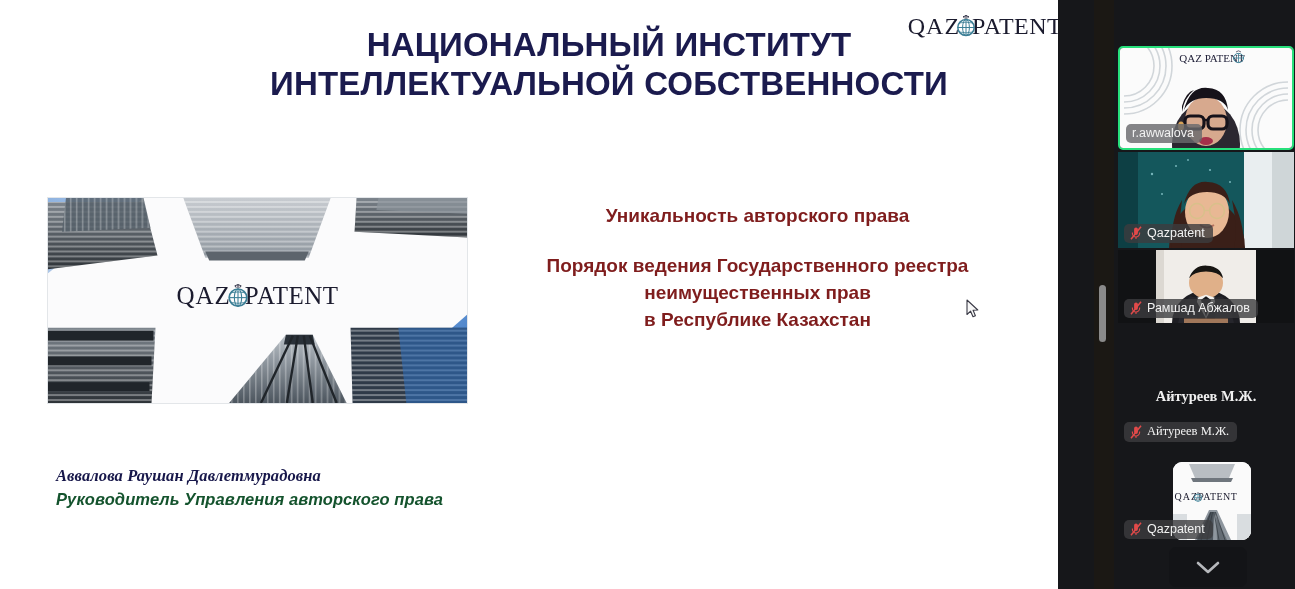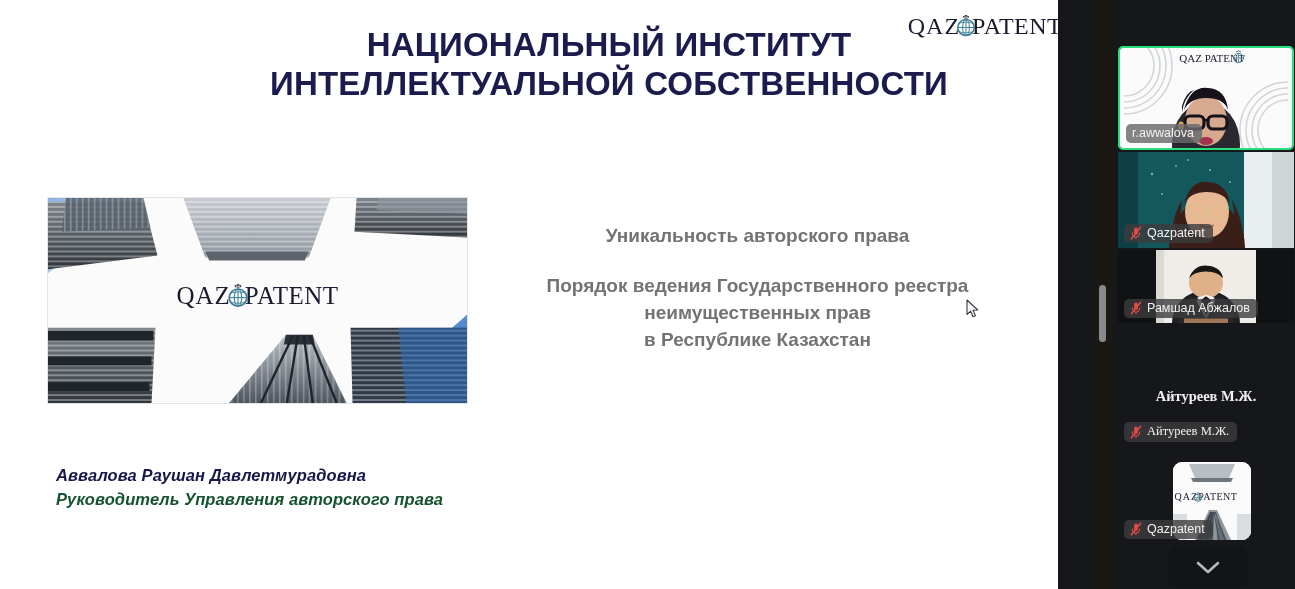--- a/index.html
+++ b/index.html
@@ -81,9 +81,8 @@
     left: 500px; top: 203px;
     width: 515px;
     text-align: center;
-    color: #737373;
+    color: #7f1d1d;
     font-weight: bold;
-    margin-top: 20px;
   }
   .body-line-1 { font-size: 19px; line-height: 1.35; }
   .body-gap { height: 24px; }

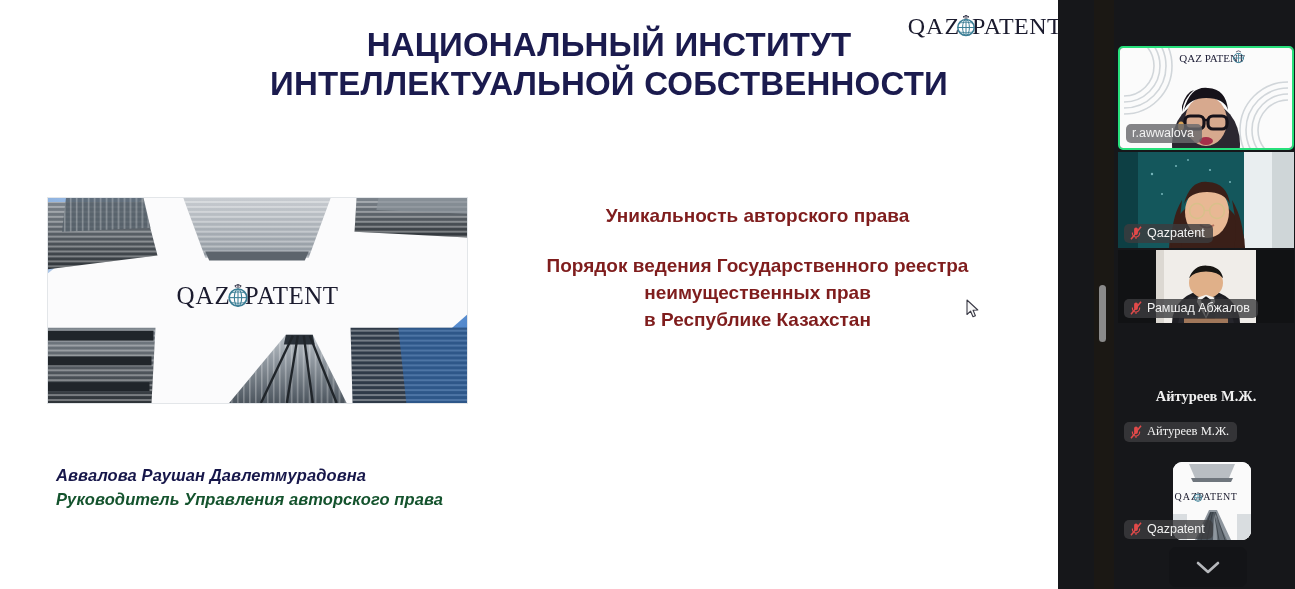--- a/index.html
+++ b/index.html
@@ -99,6 +99,7 @@
     color: #17174a;
     letter-spacing: 0.1px;
     line-height: 1.45;
+    font-family: Liberation Serif, serif;
   }
   .speaker-role {
     font-size: 16.5px;

